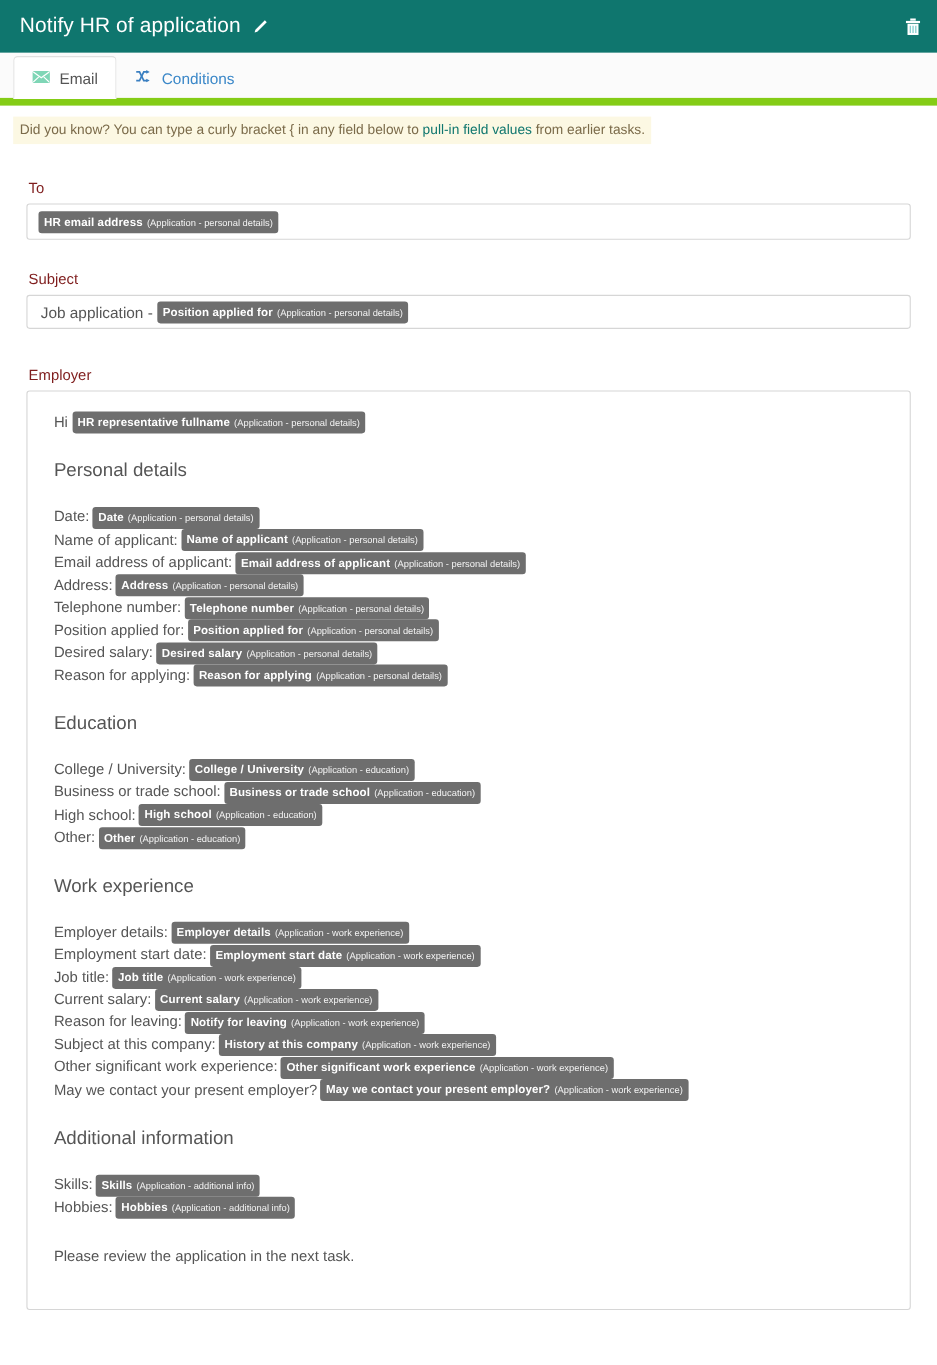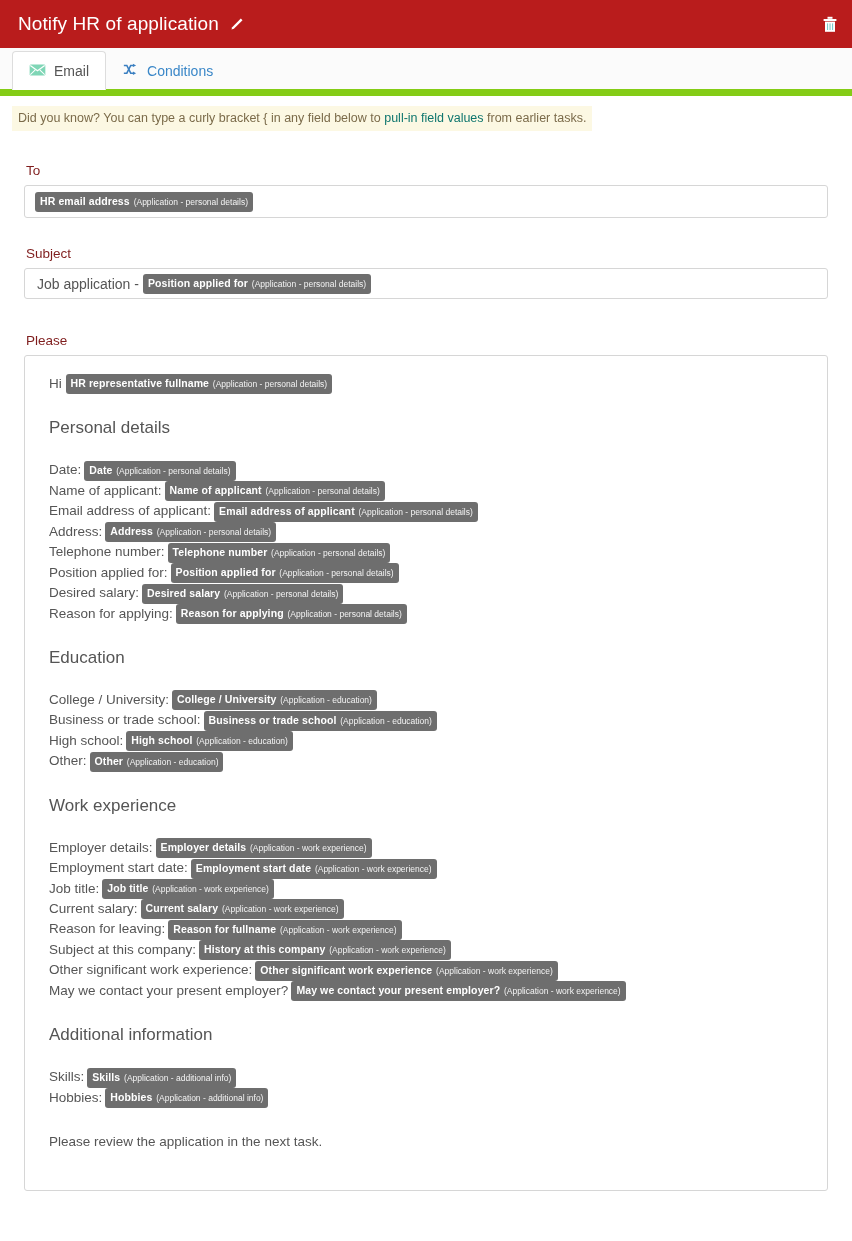--- a/index.html
+++ b/index.html
@@ -14,7 +14,7 @@
   
   .header {
     height: 48px;
-    background: #b91c1c;
+    background: #0f766e;
     display: flex;
     align-items: center;
     padding: 0 14px 0 18px;

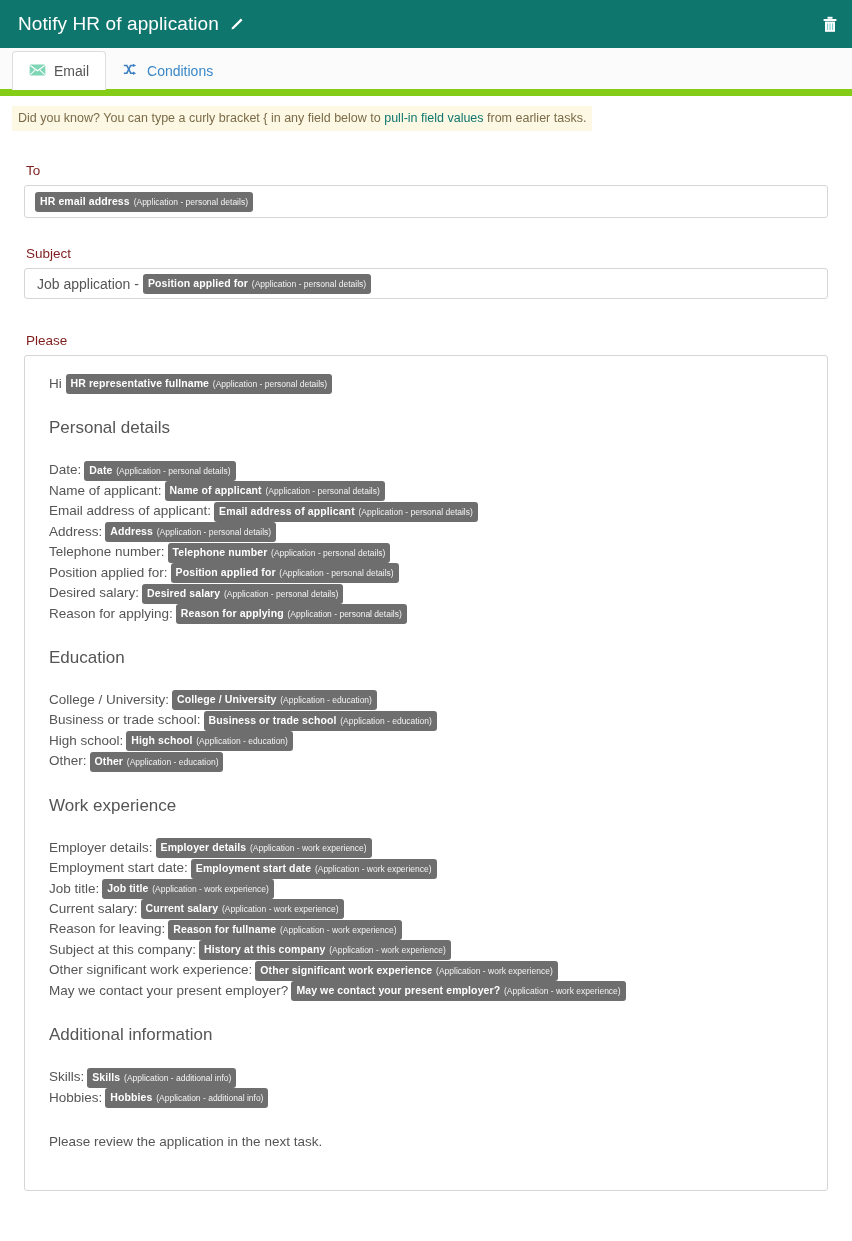--- a/index.html
+++ b/index.html
@@ -223,7 +223,7 @@
     <span class="token"><span class="tname">Position applied for</span> <span class="tsrc">(Application - personal details)</span></span>
   </div>
 
-  <div class="field-label msg-gap-label">Please</div>
+  <div class="field-label msg-gap-label">Employer</div>
   <div class="message-box">
     <div class="msg-line greet"><span>Hi </span><span class="token"><span class="tname">HR representative fullname</span> <span class="tsrc">(Application - personal details)</span></span></div>
 

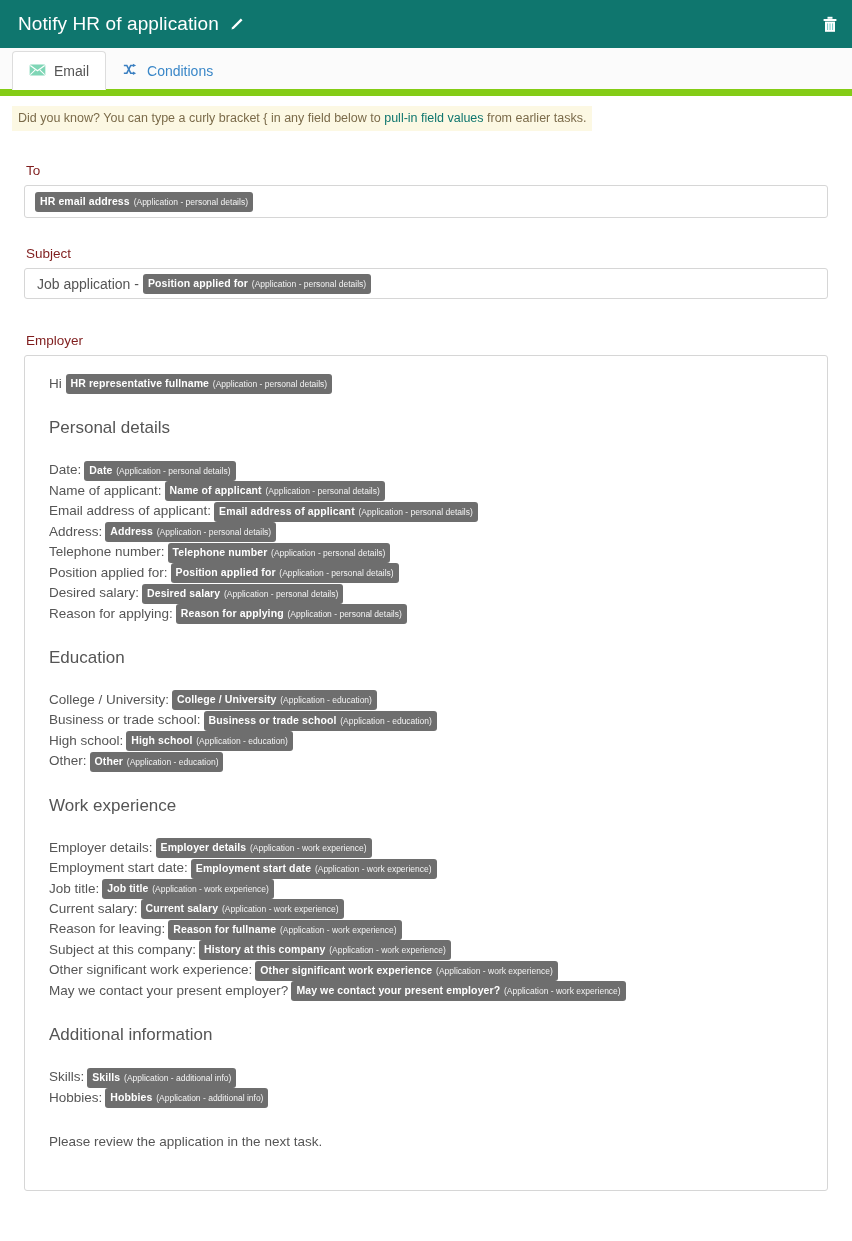--- a/index.html
+++ b/index.html
@@ -252,7 +252,7 @@
           <div class="msg-line"><span class="lbl">Employment start date:</span><span class="token"><span class="tname">Employment start date</span> <span class="tsrc">(Application - work experience)</span></span></div>
           <div class="msg-line"><span class="lbl">Job title:</span><span class="token"><span class="tname">Job title</span> <span class="tsrc">(Application - work experience)</span></span></div>
           <div class="msg-line"><span class="lbl">Current salary:</span><span class="token"><span class="tname">Current salary</span> <span class="tsrc">(Application - work experience)</span></span></div>
-          <div class="msg-line"><span class="lbl">Reason for leaving:</span><span class="token"><span class="tname">Reason for fullname</span> <span class="tsrc">(Application - work experience)</span></span></div>
+          <div class="msg-line"><span class="lbl">Reason for leaving:</span><span class="token"><span class="tname">Notify for leaving</span> <span class="tsrc">(Application - work experience)</span></span></div>
           <div class="msg-line"><span class="lbl">Subject at this company:</span><span class="token"><span class="tname">History at this company</span> <span class="tsrc">(Application - work experience)</span></span></div>
           <div class="msg-line"><span class="lbl">Other significant work experience:</span><span class="token"><span class="tname">Other significant work experience</span> <span class="tsrc">(Application - work experience)</span></span></div>
           <div class="msg-line"><span class="lbl">May we contact your present employer?</span><span class="token"><span class="tname">May we contact your present employer?</span> <span class="tsrc">(Application - work experience)</span></span></div>

